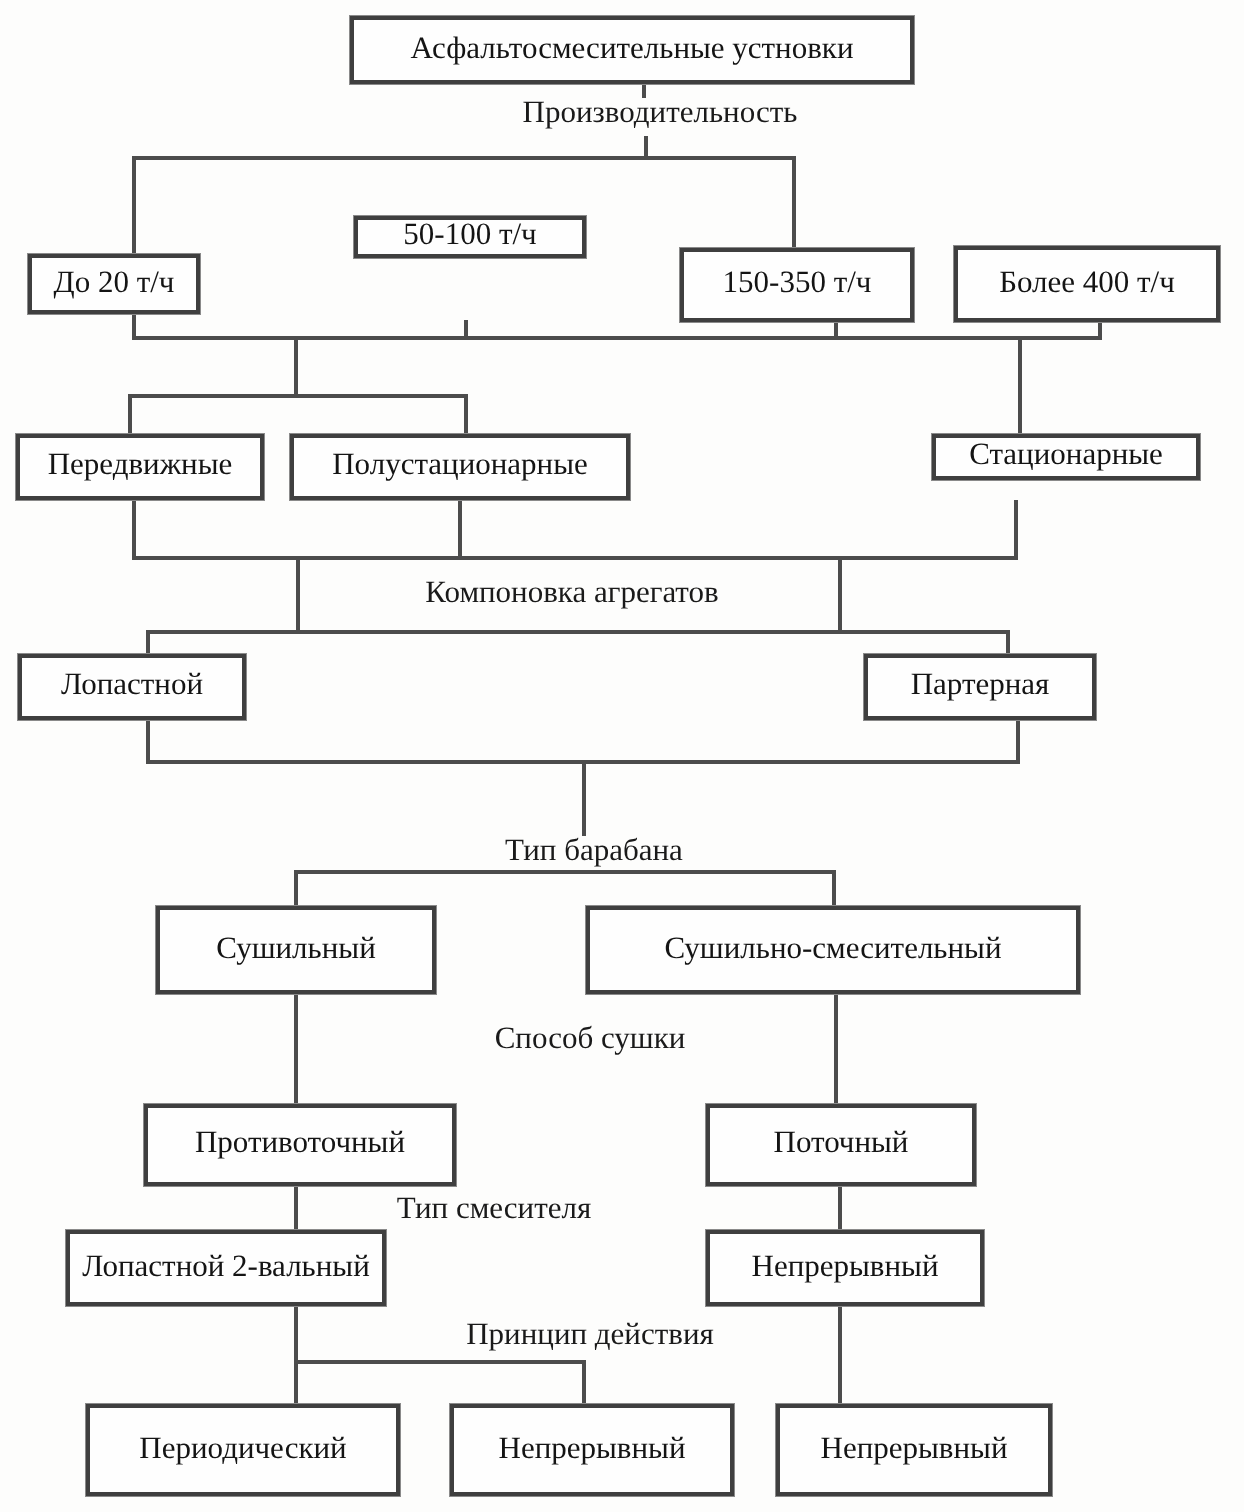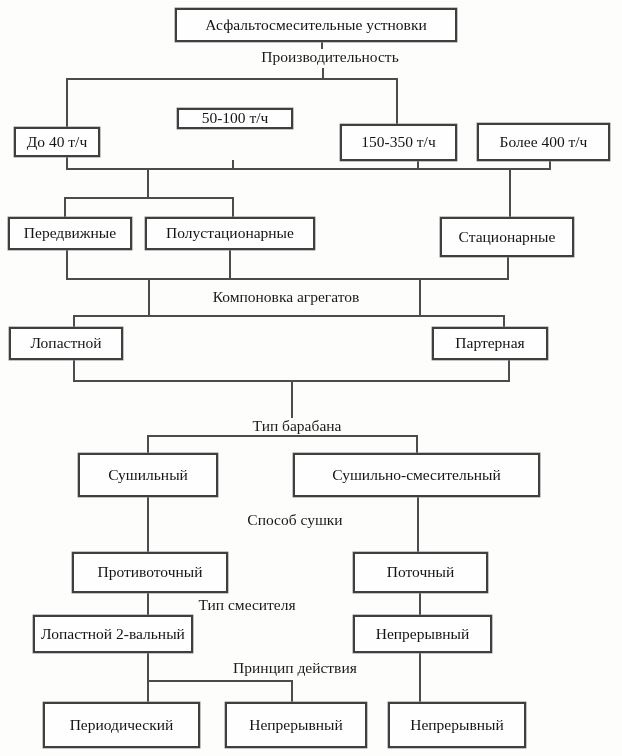--- a/index.html
+++ b/index.html
@@ -101,7 +101,7 @@
 
 <div class="box" style="left:175px;top:8px;width:282px;height:34px">Асфальтосмесительные устновки</div>
 
-<div class="box" style="left:14px;top:127px;width:86px;height:30px">До 40 т/ч</div>
+<div class="box" style="left:14px;top:127px;width:86px;height:30px">До 20 т/ч</div>
 <div class="box" style="left:177px;top:108px;width:116px;height:21px">50-100 т/ч</div>
 <div class="box" style="left:340px;top:124px;width:117px;height:37px">150-350 т/ч</div>
 <div class="box" style="left:477px;top:123px;width:133px;height:38px">Более 400 т/ч</div>

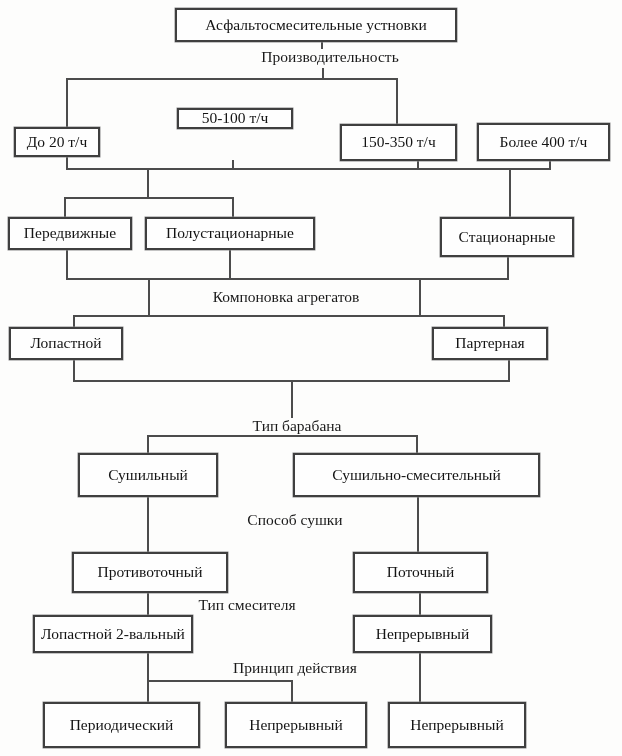--- a/index.html
+++ b/index.html
@@ -108,7 +108,7 @@
 
 <div class="box" style="left:8px;top:217px;width:124px;height:33px">Передвижные</div>
 <div class="box" style="left:145px;top:217px;width:170px;height:33px">Полустационарные</div>
-<div class="box" style="left:440px;top:217px;width:134px;height:40px">Стационарные</div>
+<div class="box" style="left:466px;top:217px;width:134px;height:23px">Стационарные</div>
 
 <div class="box" style="left:9px;top:327px;width:114px;height:33px">Лопастной</div>
 <div class="box" style="left:432px;top:327px;width:116px;height:33px">Партерная</div>

